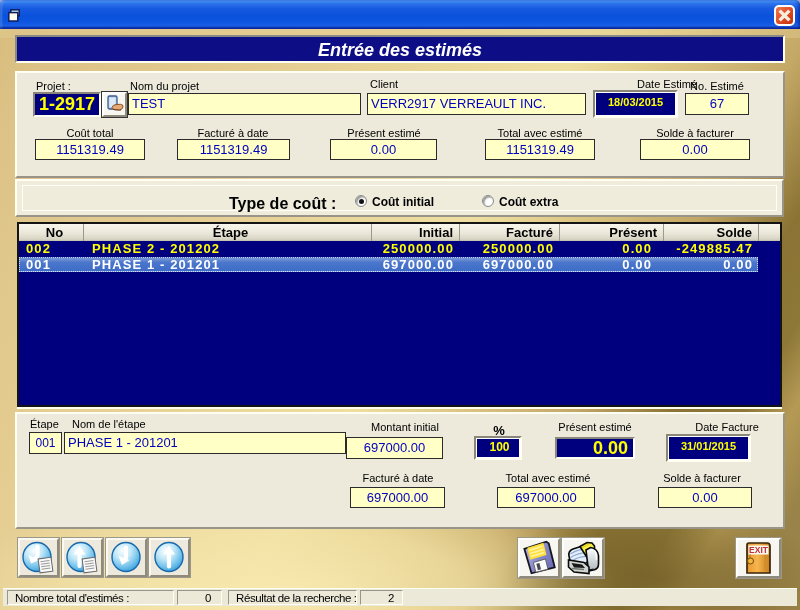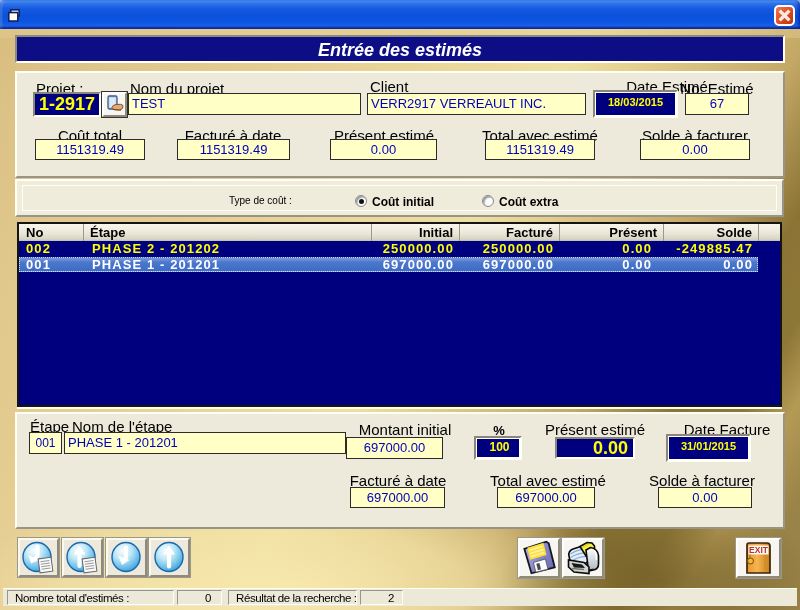--- a/index.html
+++ b/index.html
@@ -22,7 +22,7 @@
   border:2px solid #FFFFFF; border-radius:5px;
   background:linear-gradient(135deg,#F07850 0%,#E2512B 45%,#CC3A14 80%,#C23810 100%);
 }
-.label { position:absolute; font-size:15px; color:#000; white-space:nowrap; }
+.label { position:absolute; font-size:11px; color:#000; white-space:nowrap; }
 .lblc { transform:translateX(-50%); }
 .yfield {
   position:absolute; background:#FFFFC6; border:1px solid #2b2b2b;

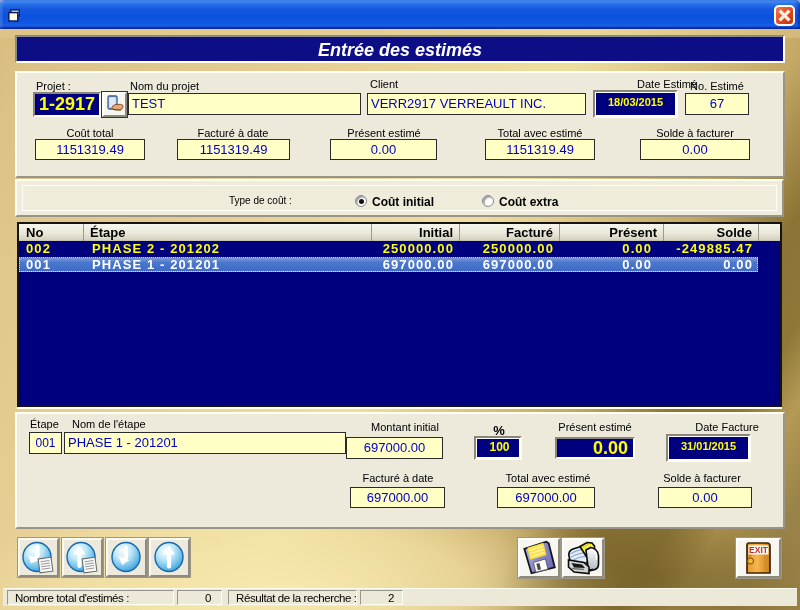--- a/index.html
+++ b/index.html
@@ -150,7 +150,7 @@
 
   <div id="typestrip" class="raised">
     <div id="typeinner"></div>
-    <div class="label" style="left:212px;top:14px;font-weight:normal;font-size:10px;">Type de coût :</div>
+    <div class="label" style="left:212px;top:14px;font-weight:bold;font-size:16px;">Type de coût :</div>
     <div class="radio" style="left:338px;top:14px;"></div>
     <div style="position:absolute;left:342px;top:18px;width:5px;height:5px;border-radius:50%;background:#111;"></div>
     <div class="label" style="left:355px;top:14px;font-weight:bold;font-size:12px;">Coût initial</div>

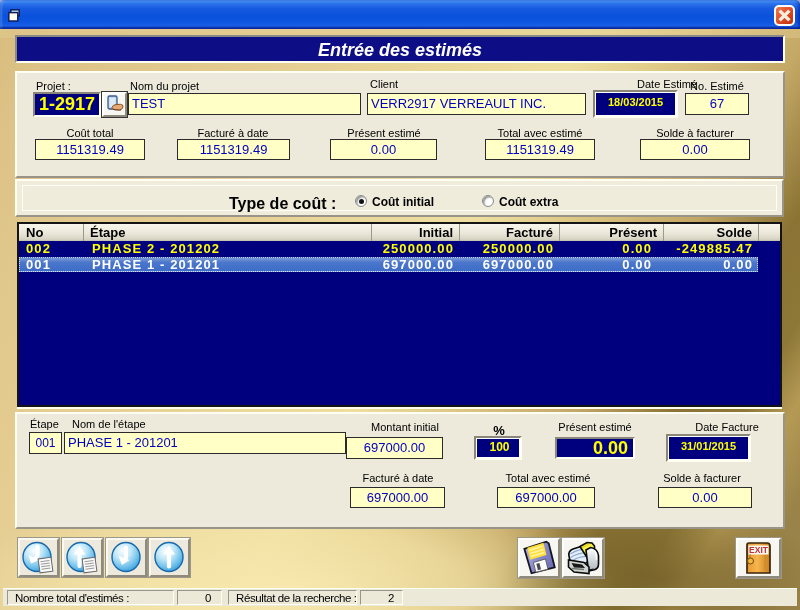--- a/index.html
+++ b/index.html
@@ -42,7 +42,7 @@
 #tablebox { position:absolute; left:17px; top:222px; width:765px; height:185px; border:2px solid #141414; background:#00007E; box-shadow:0 2px 0 #FFFFF0; }
 #thead { position:absolute; left:0; top:0; width:761px; height:17px; background:linear-gradient(180deg,#F8F6EC 0%,#EAE7D9 55%,#D8D4C4 90%,#C0BCAA 100%); }
 .th { position:absolute; top:0; height:17px; font-size:13px; font-weight:bold; color:#000; line-height:17px;
-      border-right:1px solid #9a9a8d; }
+      border-right:1px solid #9a9a8d;text-align:center; }
 .trow { position:absolute; font-size:13px; letter-spacing:1.1px; font-weight:bold; white-space:nowrap; line-height:13px; }
 #botpanel { position:absolute; left:15px; top:412px; width:770px; height:117px; background:#EDEADB; }
 .navfield {

